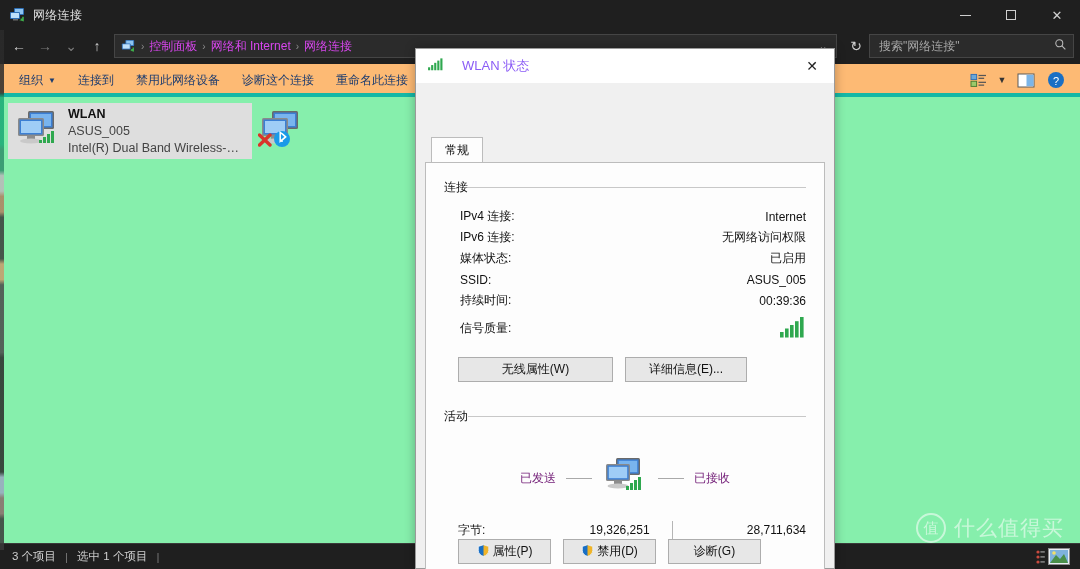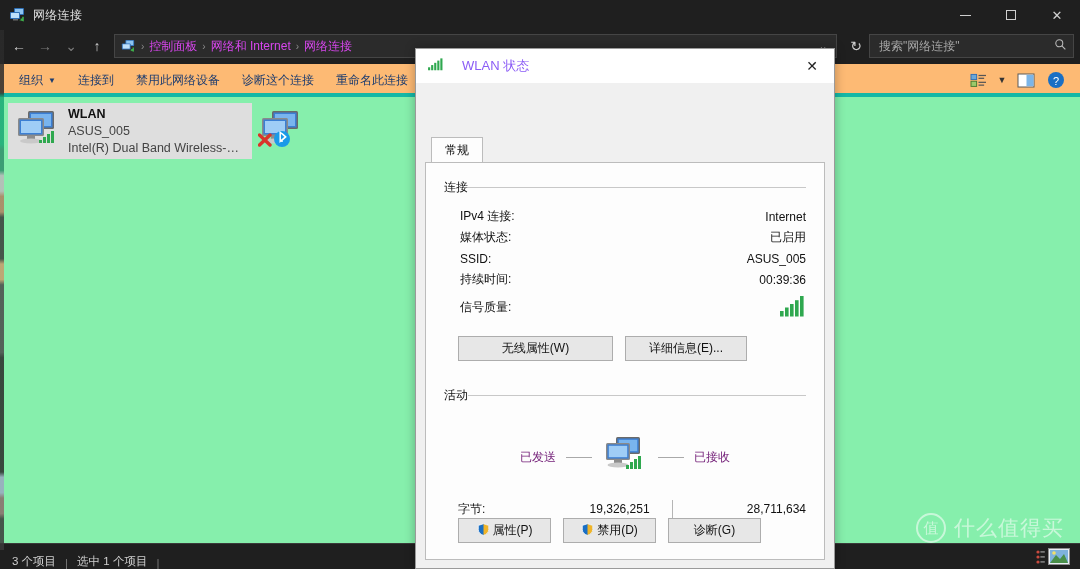--- a/index.html
+++ b/index.html
@@ -348,6 +348,10 @@
           <div class="row">
             <span class="lbl">IPv4 连接:</span>
             <span class="val">Internet</span>
+          </div>
+          <div class="row">
+            <span class="lbl">IPv6 连接:</span>
+            <span class="val">无网络访问权限</span>
           </div>
           <div class="row">
             <span class="lbl">媒体状态:</span>

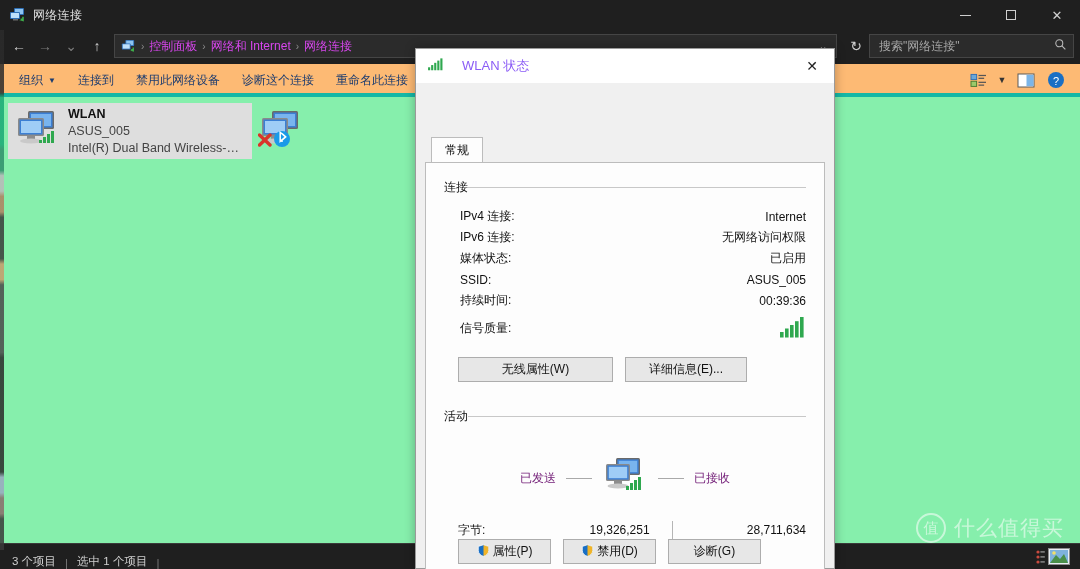--- a/index.html
+++ b/index.html
@@ -73,7 +73,7 @@
 
   
   .statusbar {
-    height: 26px; background: #1f1f1f; color: #cfcfcf; display: flex; align-items: flex-end;
+    height: 26px; background: #1f1f1f; color: #cfcfcf; display: flex; align-items: center;
     font-size: 11.5px; padding-left: 12px; flex: none; border-top: 1px solid #3a3a3a; gap: 9px;
   }
   .statusbar .divider { color: #777; }

